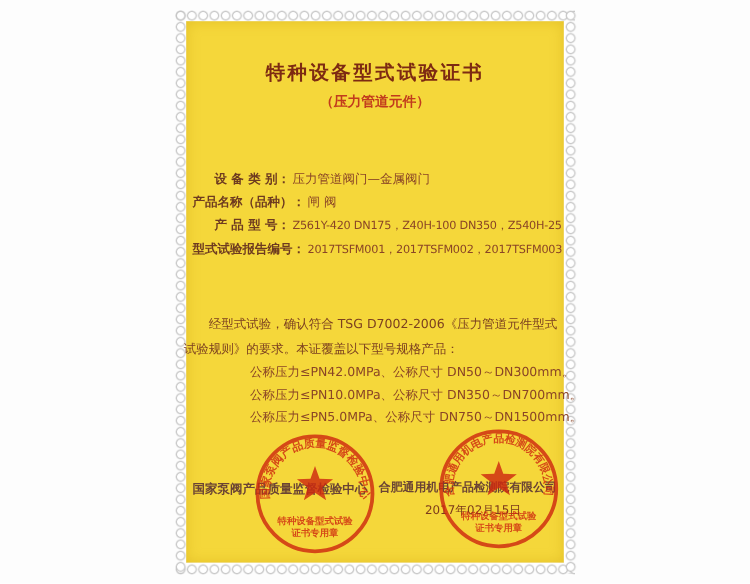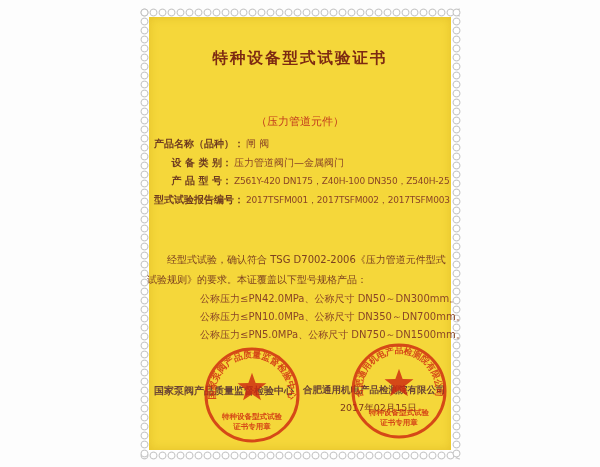--- a/index.html
+++ b/index.html
@@ -43,7 +43,7 @@
   }
   .subtitle{
     position:absolute;left:0;right:0;top:62px;text-align:center;
-    font-size:11px;font-weight:normal;color:#c23b1d;z-index:2;margin-top:40px;
+    font-size:11px;font-weight:bold;color:#c23b1d;z-index:2;
   }
   .certno{
     position:absolute;left:0;right:0;top:96px;text-align:center;

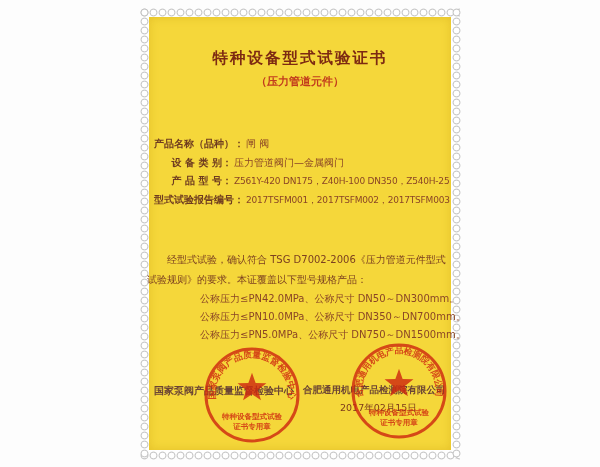--- a/index.html
+++ b/index.html
@@ -104,12 +104,12 @@
       <div class="row">
       </div>
       <div class="row">
+        <span class="lbl">设 备 类 别：</span>
+        <span class="val">压力管道阀门—金属阀门</span>
+      </div>
+      <div class="row">
         <span class="lbl">产品名称（品种）：</span>
         <span class="val">闸 阀</span>
-      </div>
-      <div class="row">
-        <span class="lbl">设 备 类 别：</span>
-        <span class="val">压力管道阀门—金属阀门</span>
       </div>
       <div class="row">
         <span class="lbl">产 品 型 号：</span>

